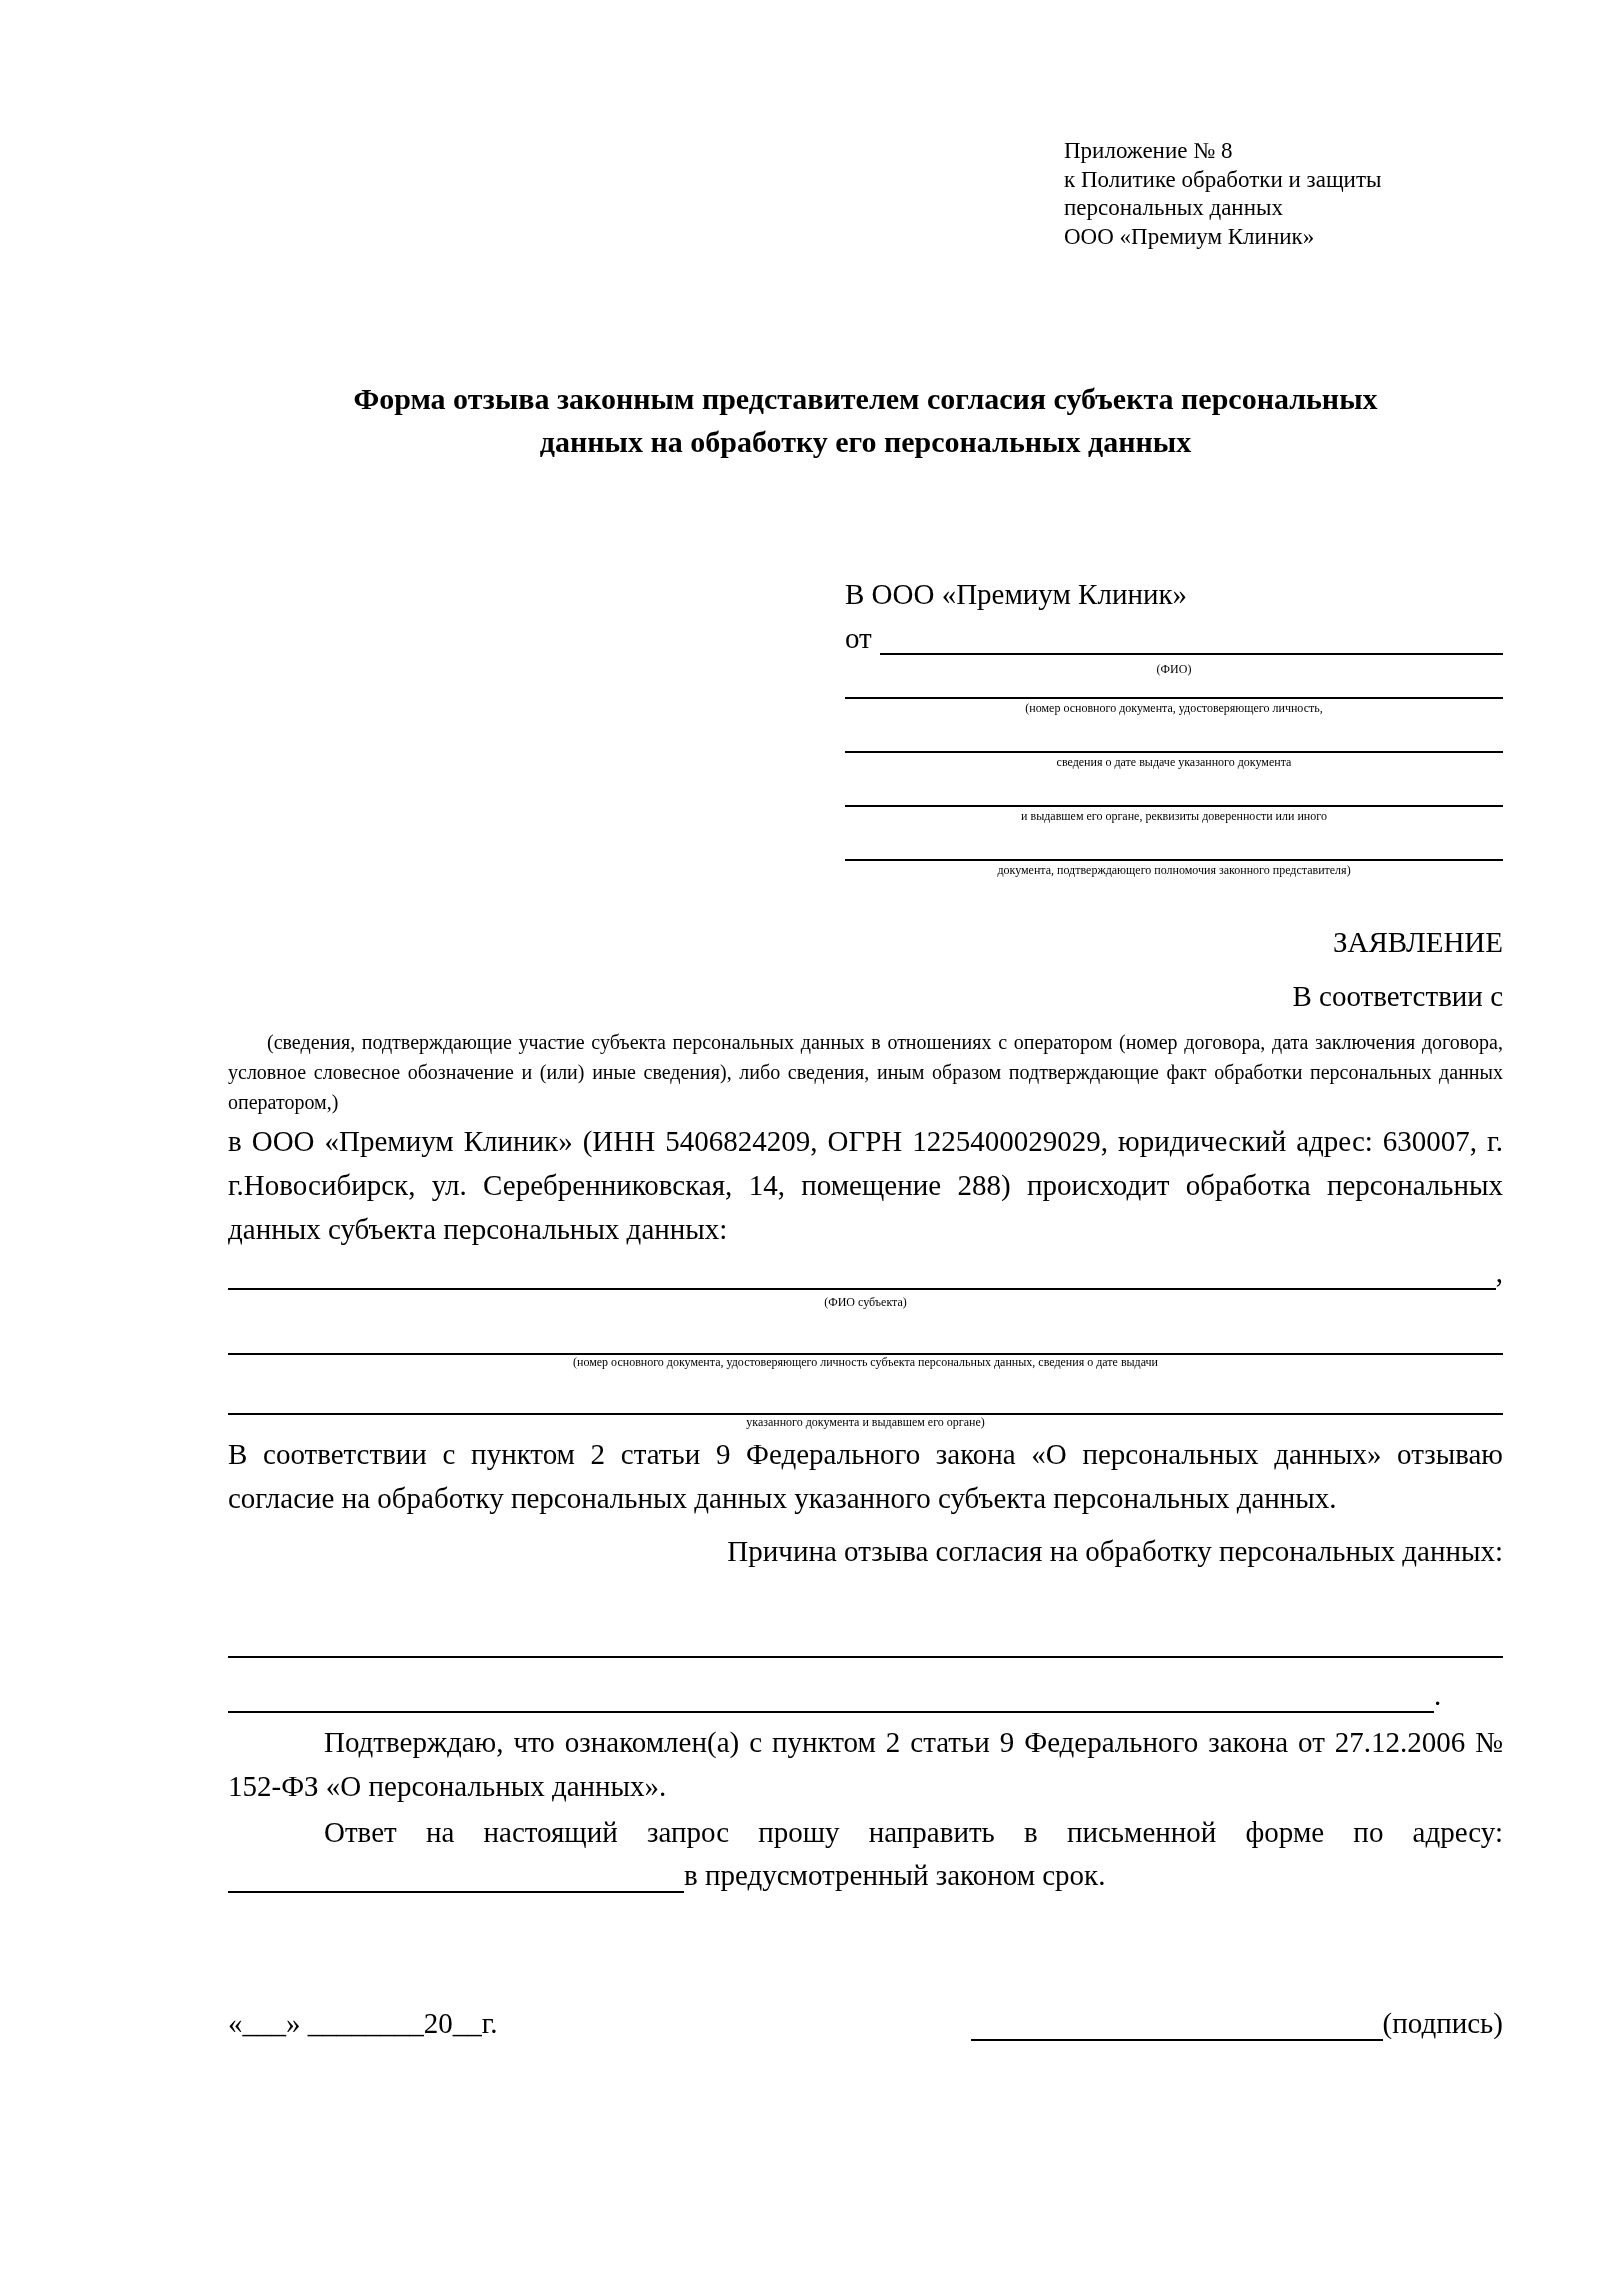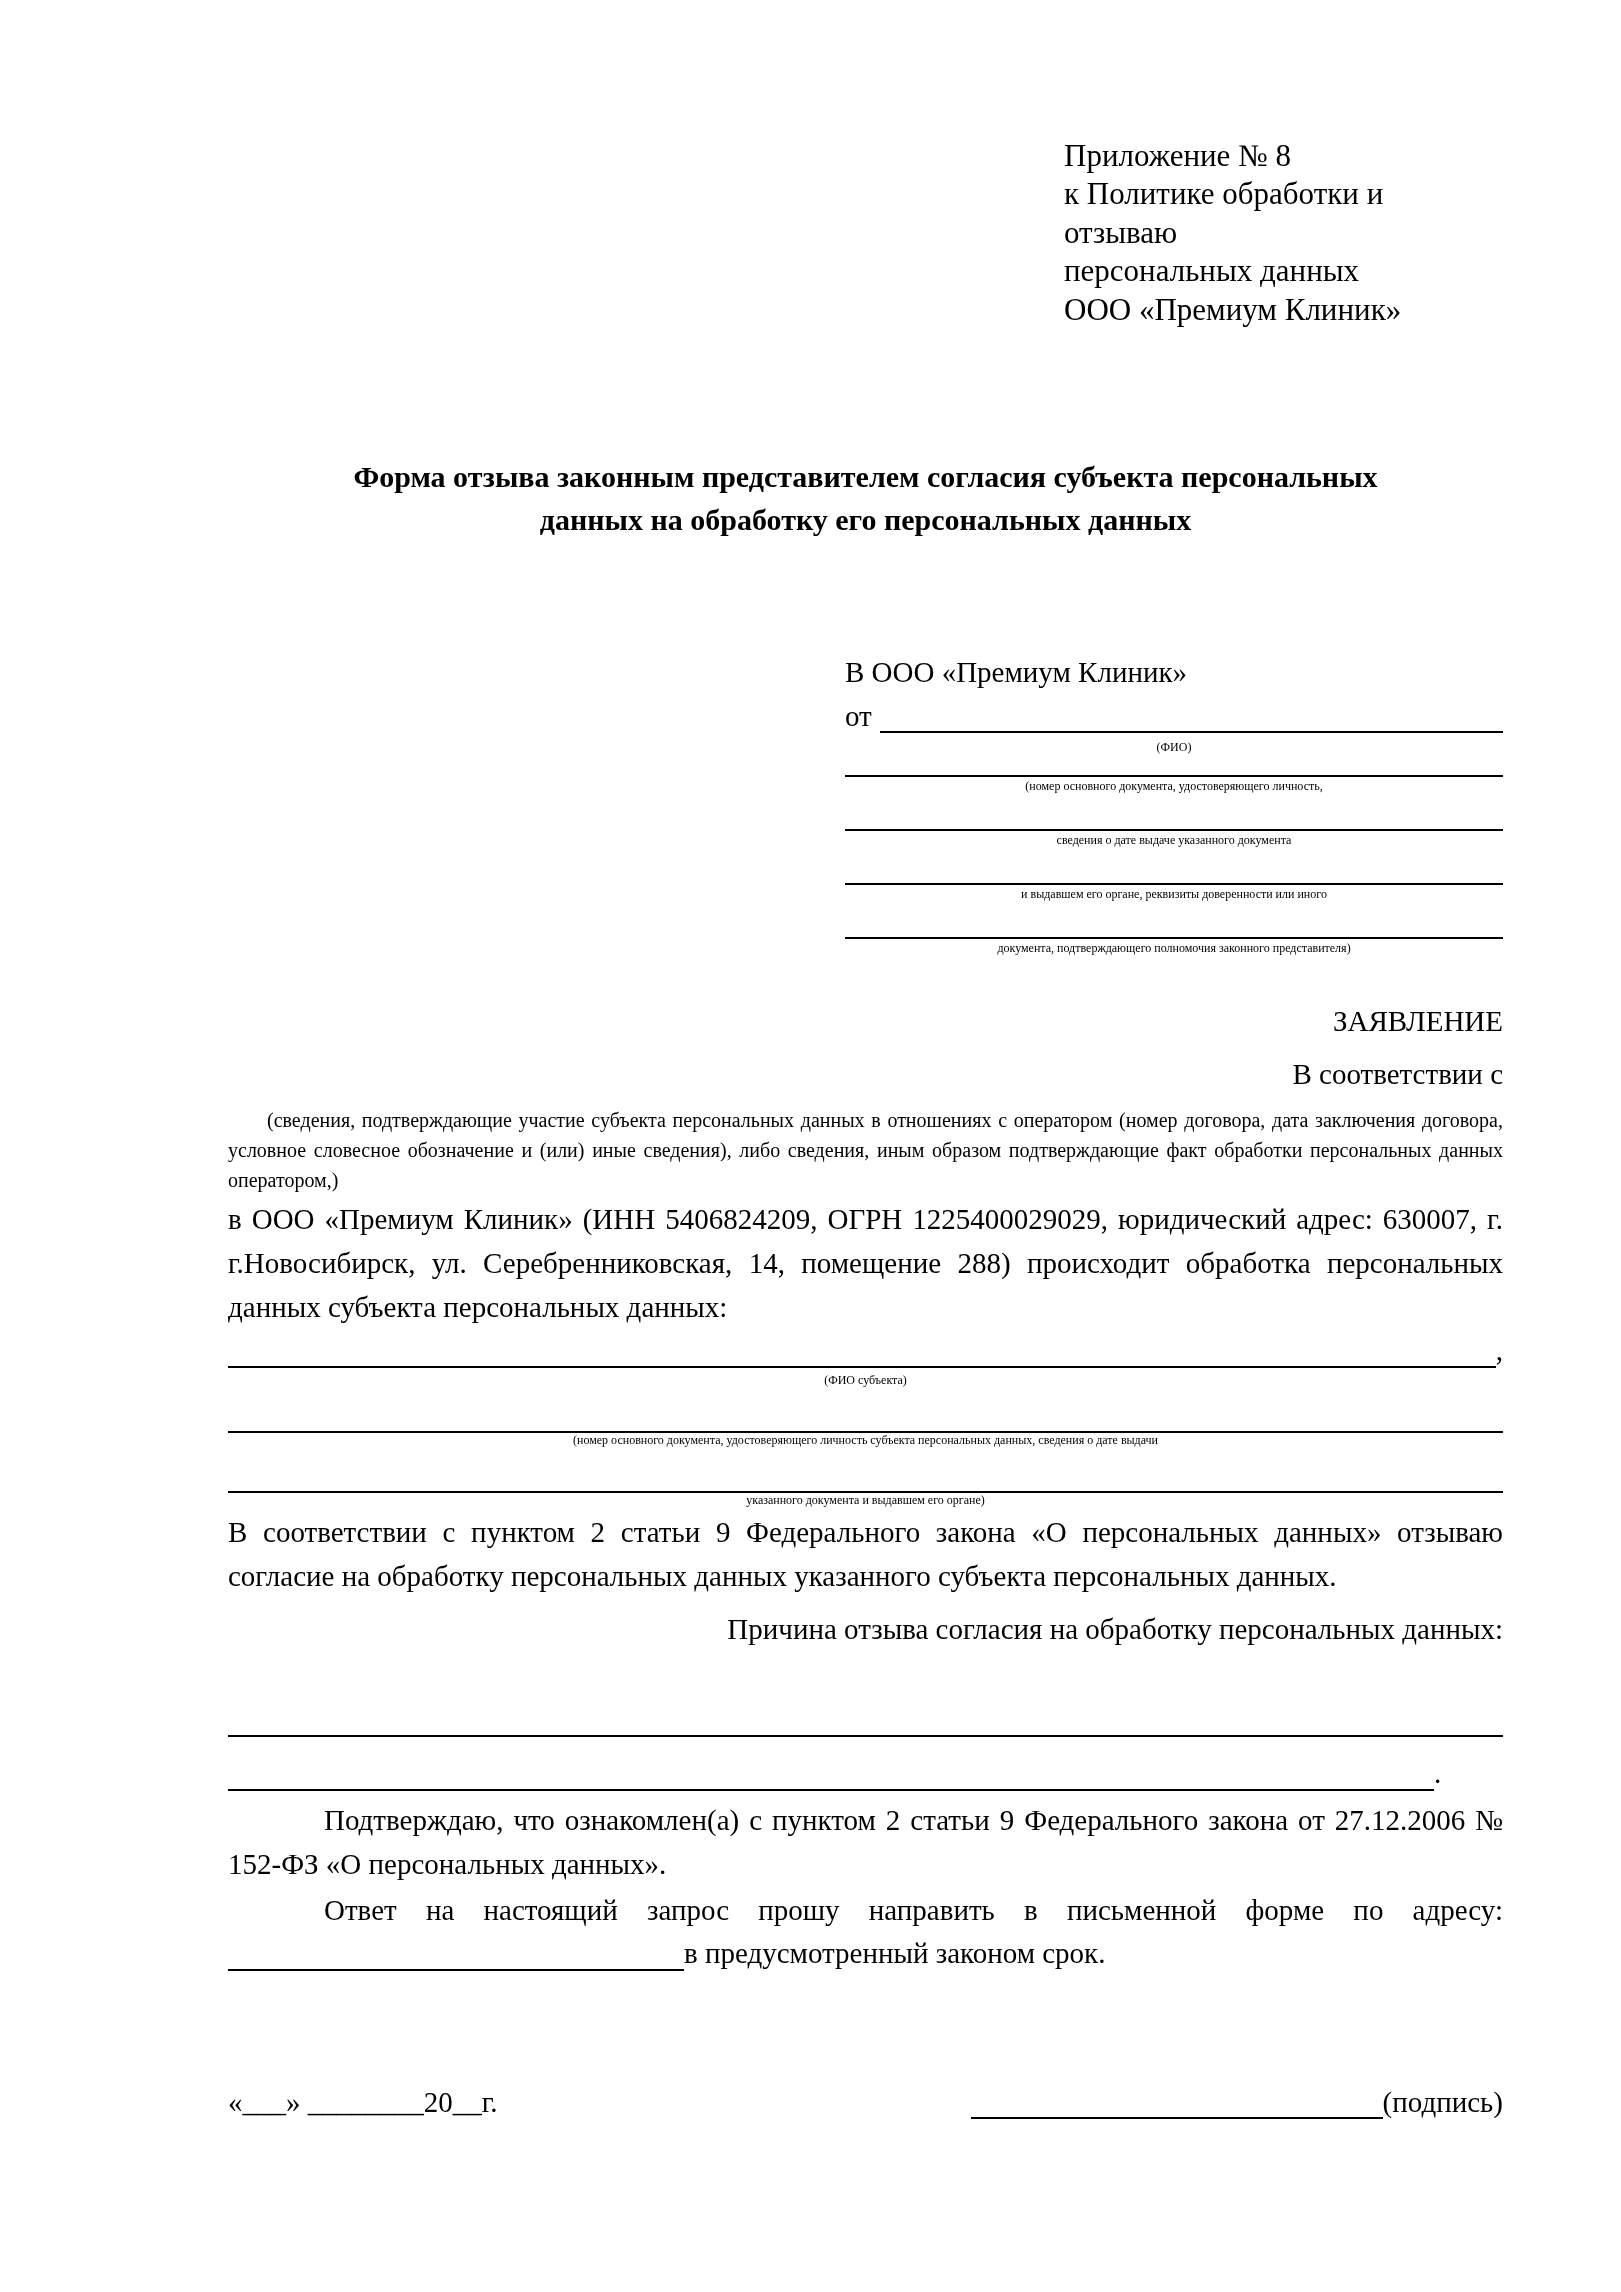--- a/index.html
+++ b/index.html
@@ -16,7 +16,7 @@
     line-height:1.5;
   }
   
-  .hdr{width:439px;margin-left:auto;font-size:31px;line-height:1.24;}
+  .hdr{width:439px;margin-left:auto;font-size:23px;line-height:1.24;}
   
   .title{margin:127px auto 0;max-width:1039px;text-align:center;font-weight:bold;font-size:30px;line-height:1.42;}
   

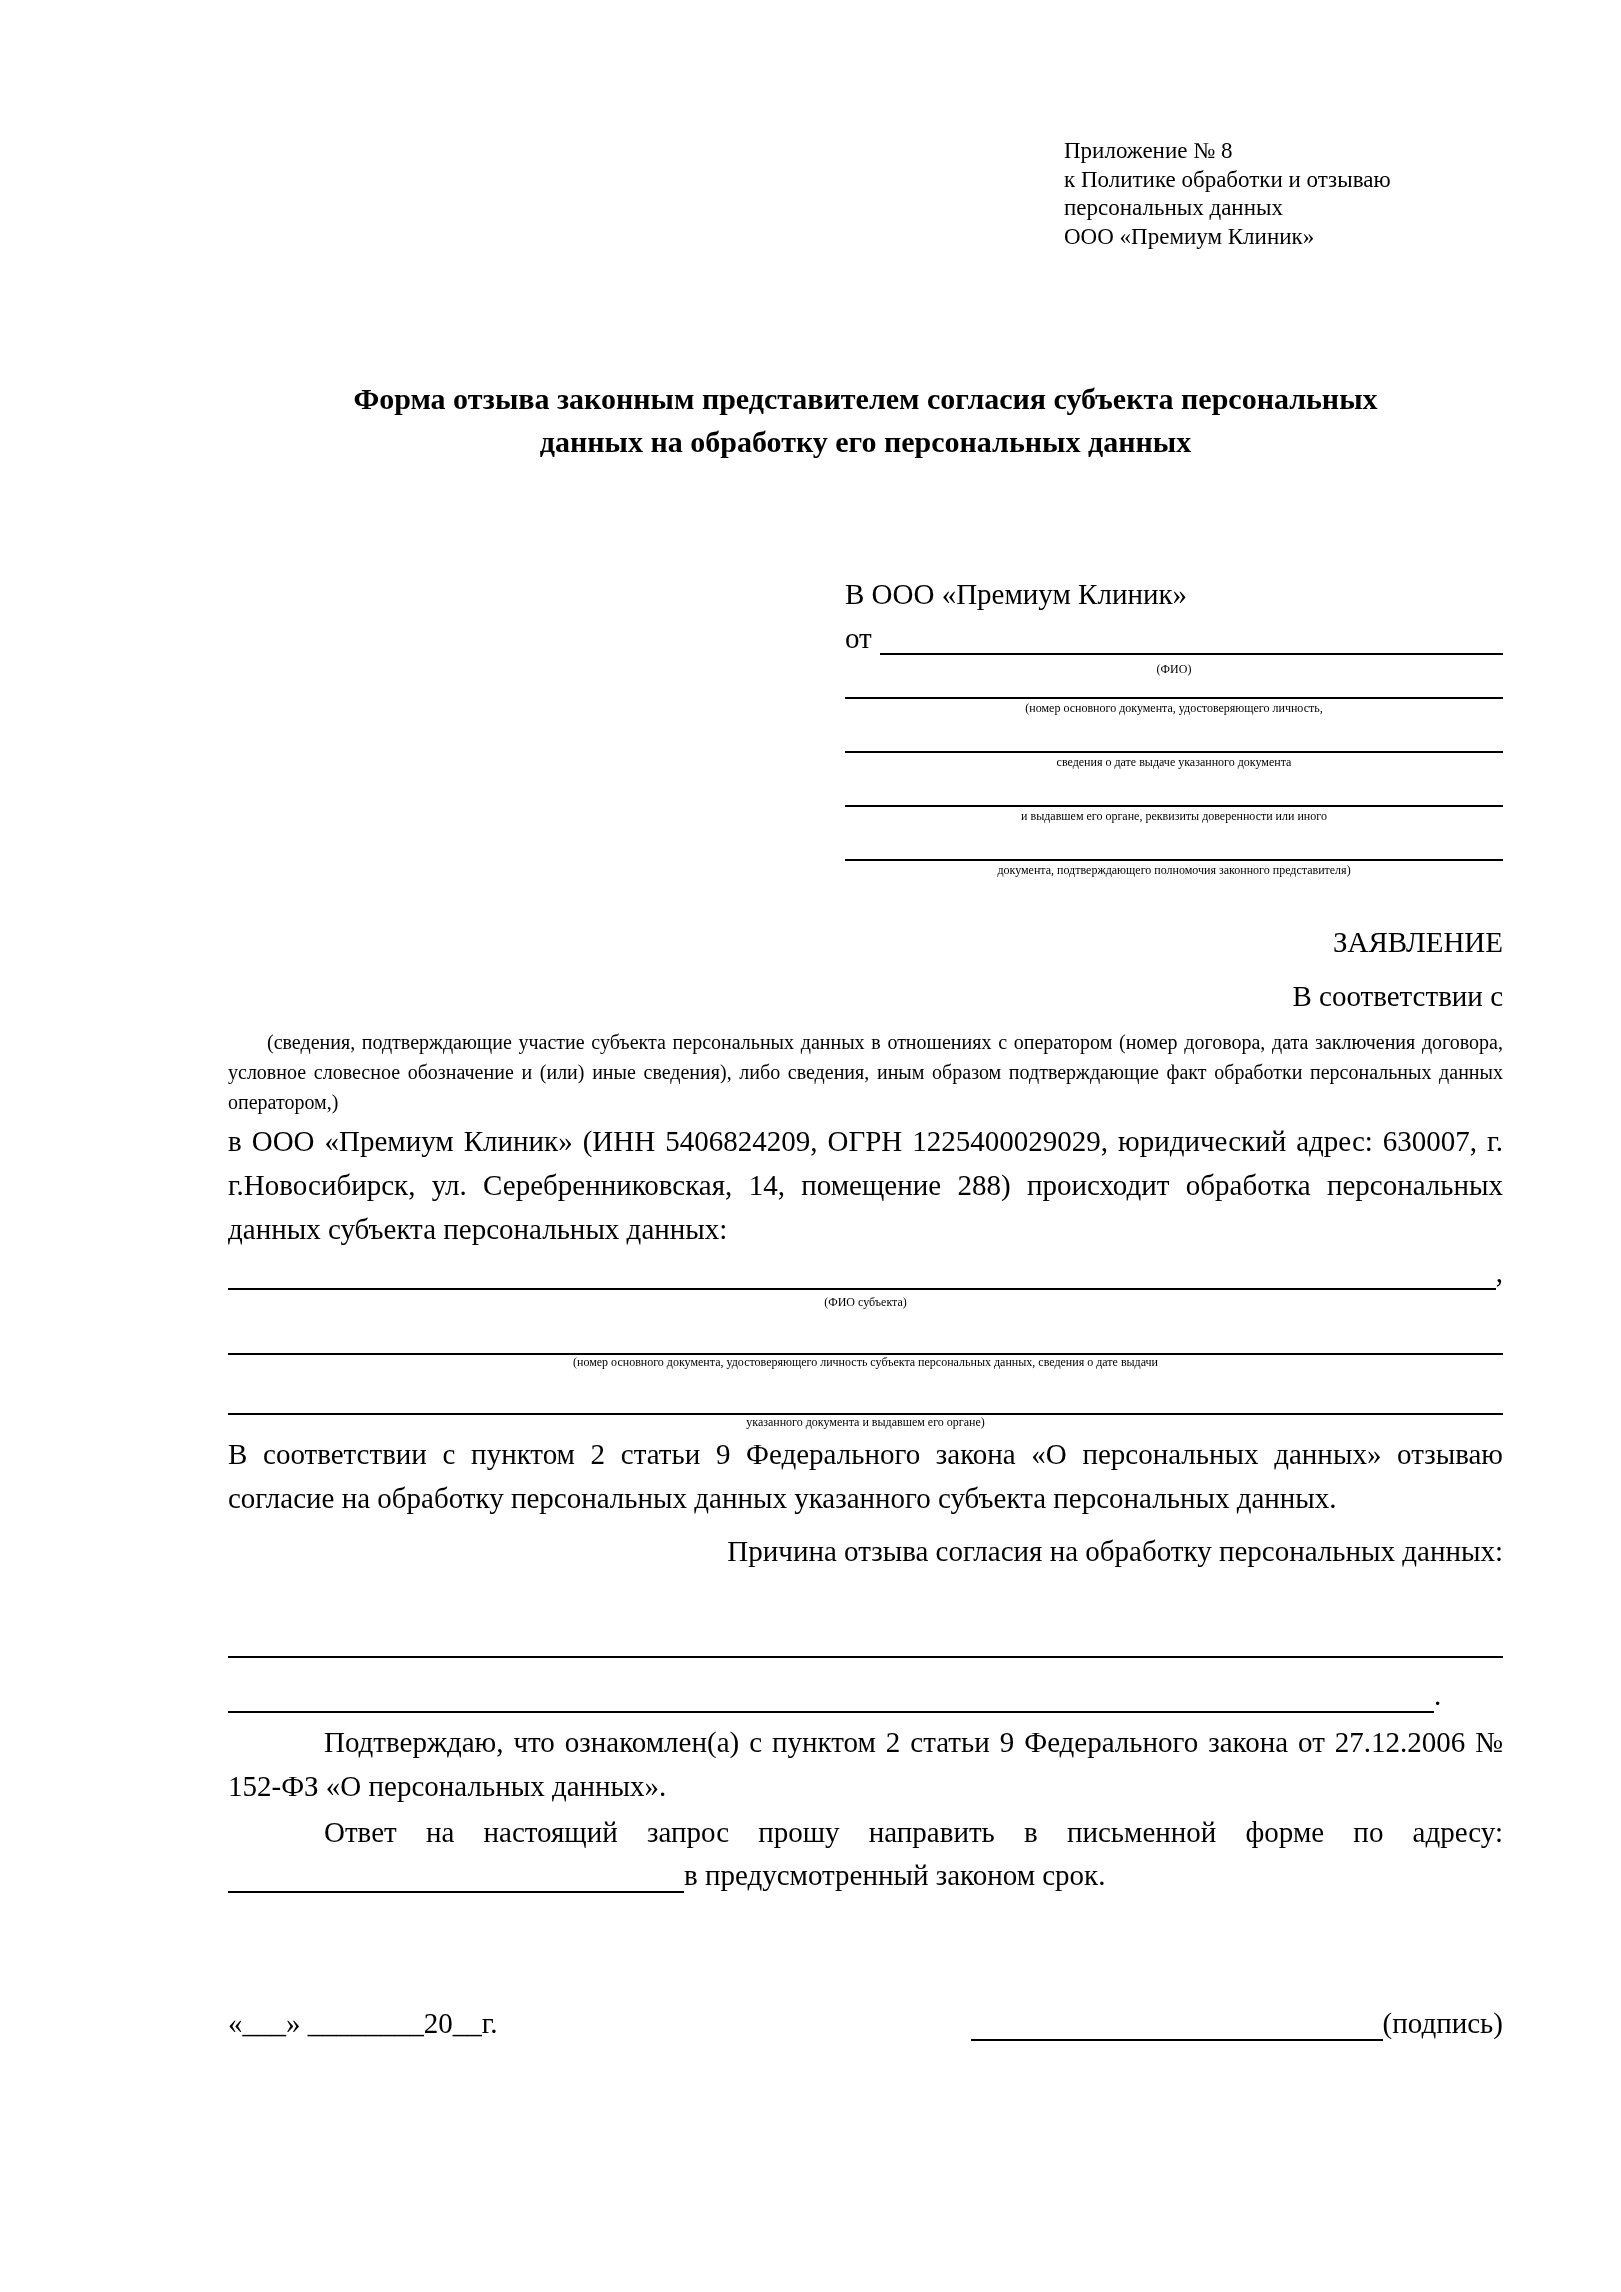--- a/index.html
+++ b/index.html
@@ -52,7 +52,7 @@
 
   <div class="hdr">
     <div>Приложение № 8</div>
-    <div>к Политике обработки и отзываю</div>
+    <div>к Политике обработки и защиты</div>
     <div>персональных данных</div>
     <div>ООО «Премиум Клиник»</div>
   </div>

